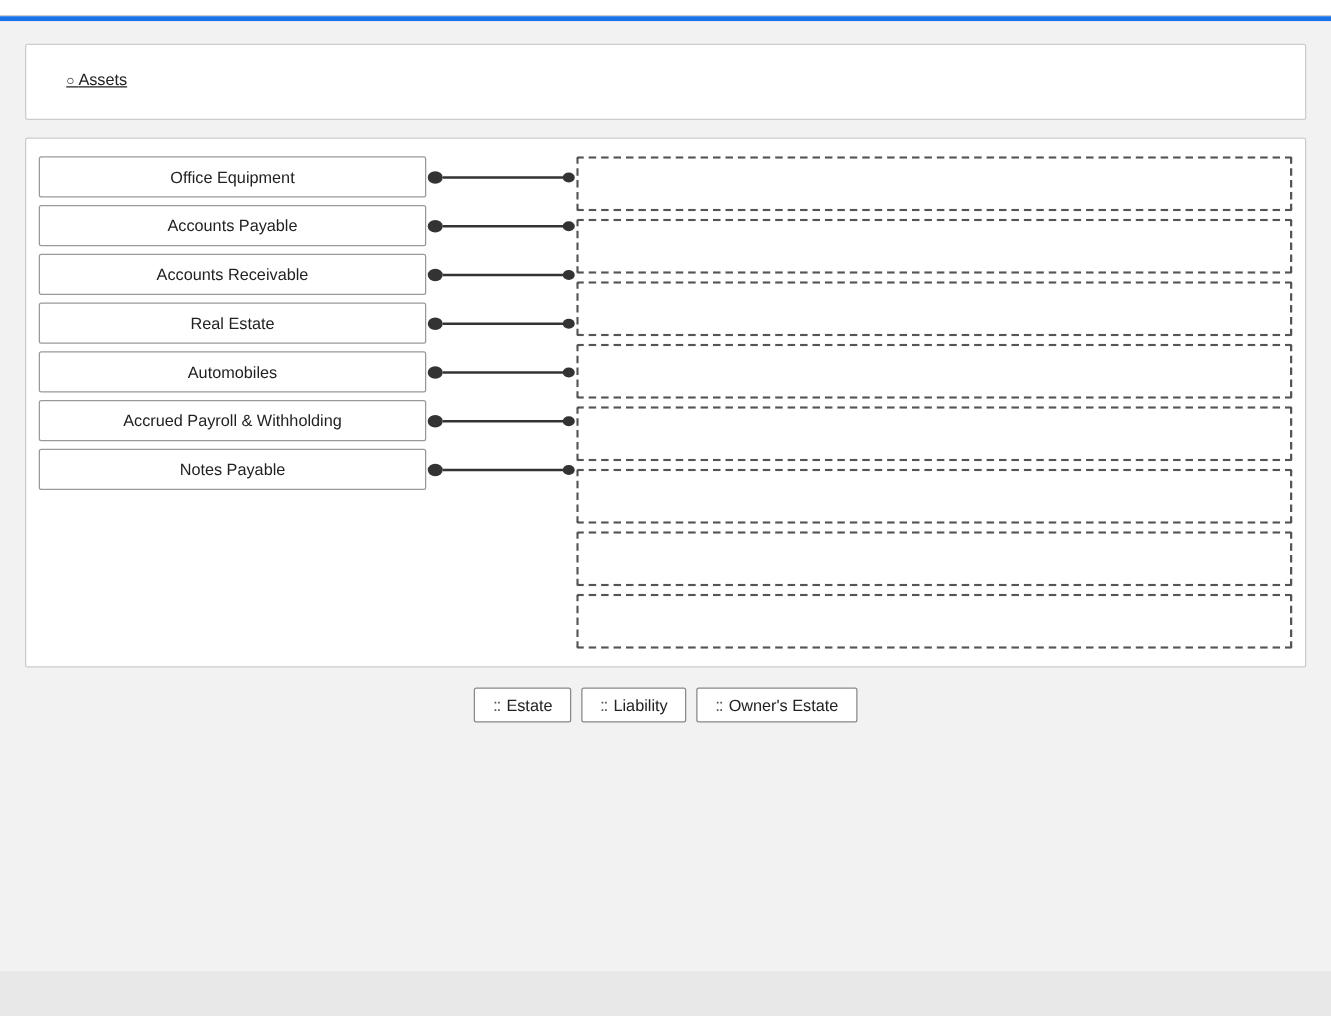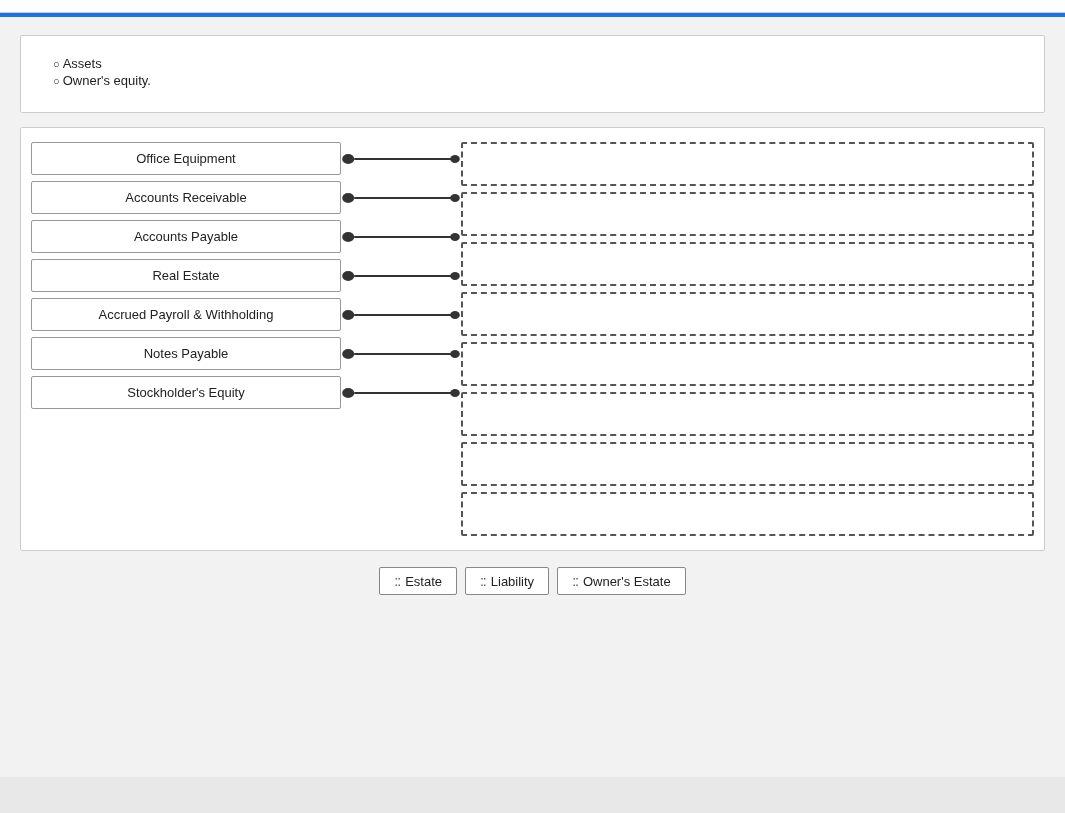--- a/index.html
+++ b/index.html
@@ -50,6 +50,7 @@
     .directions-list li {
       list-style: none;
       margin-bottom: 2px;
+      text-decoration: underline;
     }
     .directions-list li::before {
       content: "○ ";

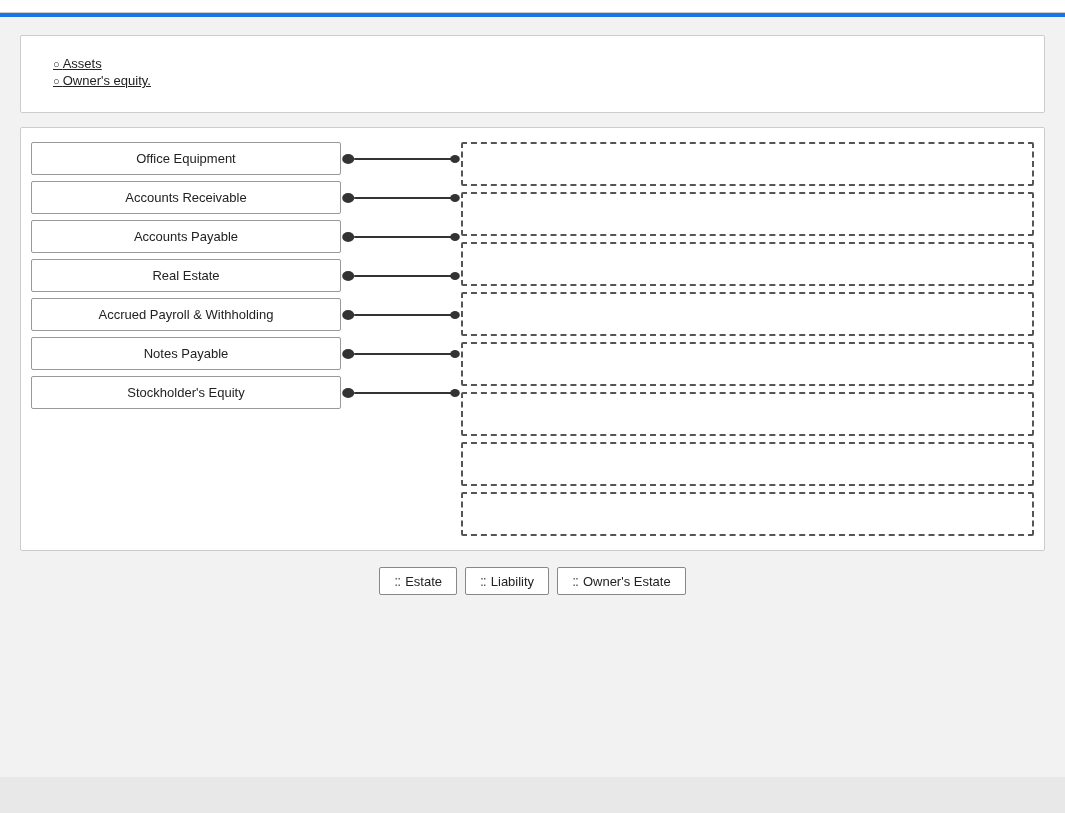--- a/index.html
+++ b/index.html
@@ -167,7 +167,6 @@
     <div class="directions-step"></div>
     <ul class="directions-list">
       <li>Assets</li>
-      <li>Owner's equity.</li>
     </ul>
     <div class="directions-step"></div>
     <div class="note-section">

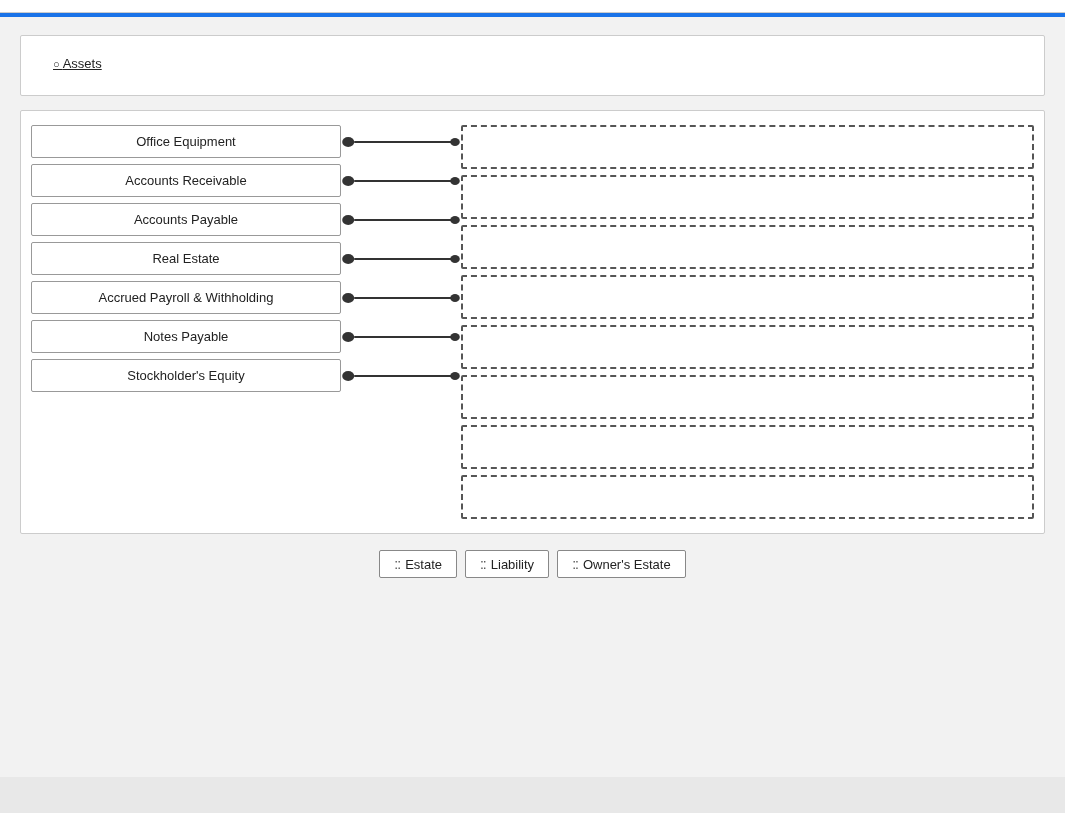--- a/index.html
+++ b/index.html
@@ -193,17 +193,17 @@
     </div>
         </div>
         <div class="item-row">
+          <div class="item-box">Accounts Payable</div>
+          <div class="connector-line">
+      <svg class="line-svg" viewBox="0 0 100 20" preserveAspectRatio="none" xmlns="http://www.w3.org/2000/svg">
+        <circle cx="6" cy="10" r="5" fill="#333"></circle>
+        <line x1="11" y1="10" x2="95" y2="10" stroke="#333" stroke-width="2"></line>
+        <circle cx="95" cy="10" r="4" fill="#333"></circle>
+      </svg>
+    </div>
+        </div>
+        <div class="item-row">
           <div class="item-box">Accounts Receivable</div>
-          <div class="connector-line">
-      <svg class="line-svg" viewBox="0 0 100 20" preserveAspectRatio="none" xmlns="http://www.w3.org/2000/svg">
-        <circle cx="6" cy="10" r="5" fill="#333"></circle>
-        <line x1="11" y1="10" x2="95" y2="10" stroke="#333" stroke-width="2"></line>
-        <circle cx="95" cy="10" r="4" fill="#333"></circle>
-      </svg>
-    </div>
-        </div>
-        <div class="item-row">
-          <div class="item-box">Accounts Payable</div>
           <div class="connector-line">
       <svg class="line-svg" viewBox="0 0 100 20" preserveAspectRatio="none" xmlns="http://www.w3.org/2000/svg">
         <circle cx="6" cy="10" r="5" fill="#333"></circle>

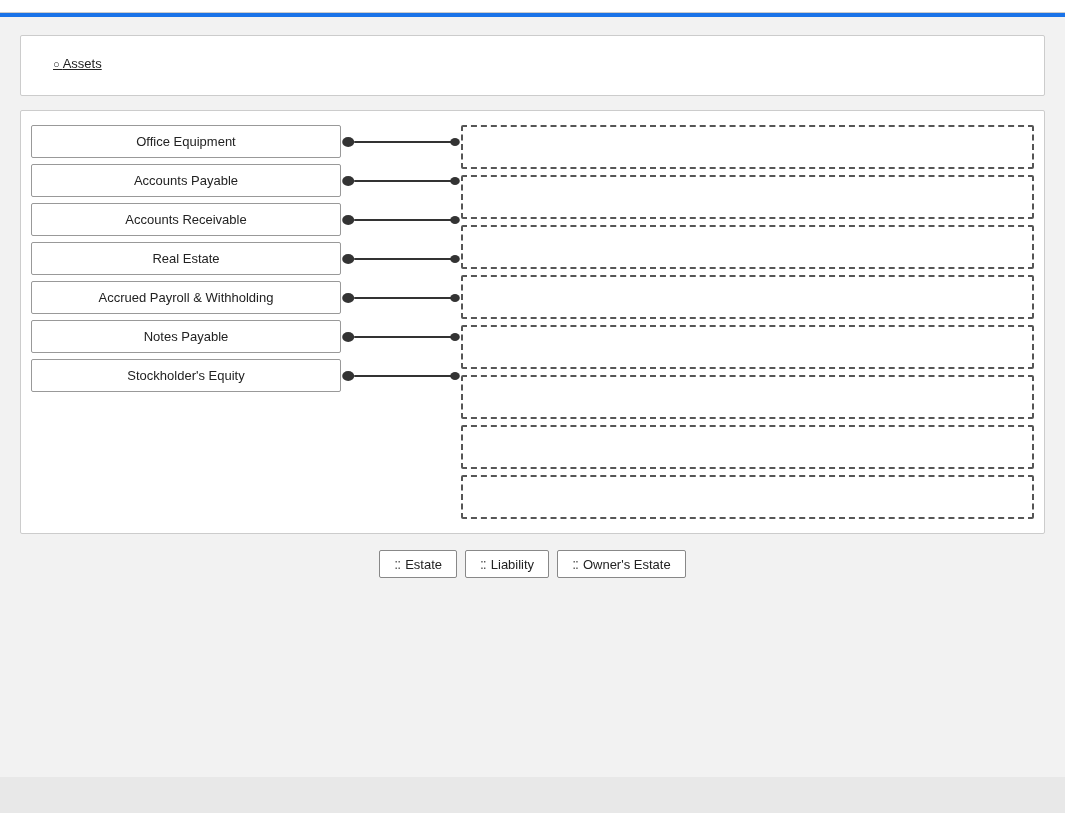--- a/index.html
+++ b/index.html
@@ -223,6 +223,16 @@
     </div>
         </div>
         <div class="item-row">
+          <div class="item-box">Automobiles</div>
+          <div class="connector-line">
+      <svg class="line-svg" viewBox="0 0 100 20" preserveAspectRatio="none" xmlns="http://www.w3.org/2000/svg">
+        <circle cx="6" cy="10" r="5" fill="#333"></circle>
+        <line x1="11" y1="10" x2="95" y2="10" stroke="#333" stroke-width="2"></line>
+        <circle cx="95" cy="10" r="4" fill="#333"></circle>
+      </svg>
+    </div>
+        </div>
+        <div class="item-row">
           <div class="item-box">Accrued Payroll &amp; Withholding</div>
           <div class="connector-line">
       <svg class="line-svg" viewBox="0 0 100 20" preserveAspectRatio="none" xmlns="http://www.w3.org/2000/svg">

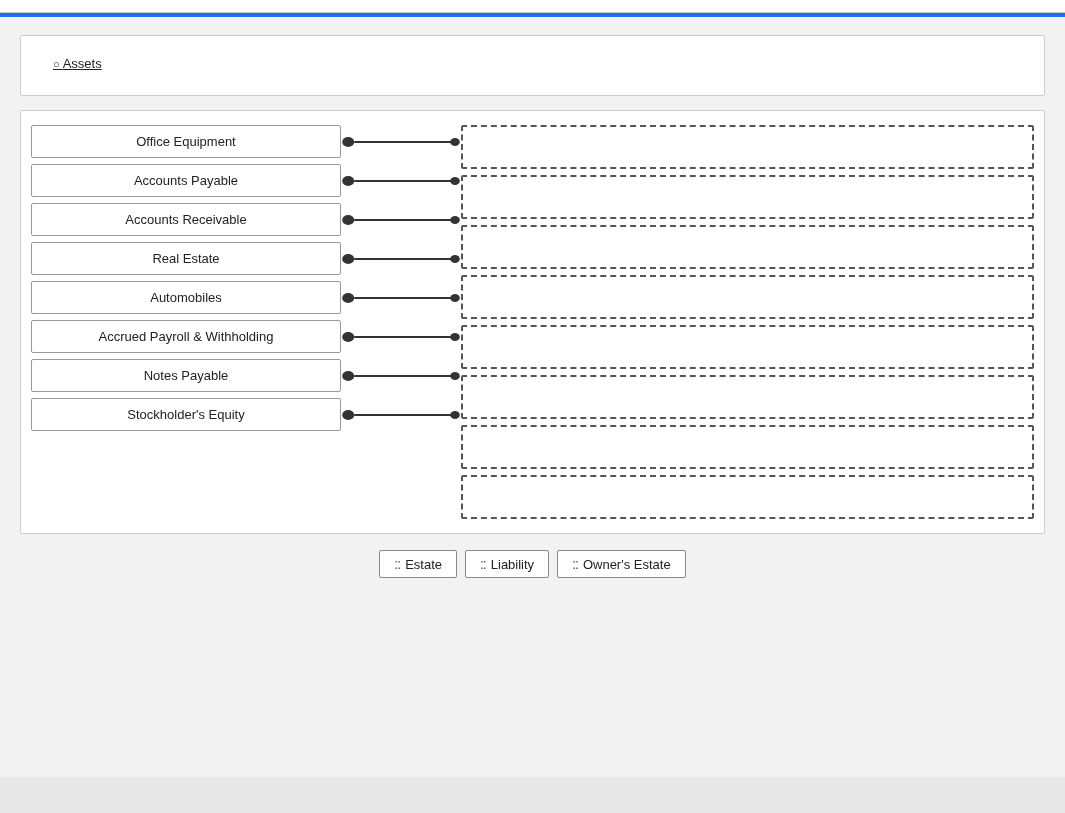--- a/index.html
+++ b/index.html
@@ -252,16 +252,6 @@
       </svg>
     </div>
         </div>
-        <div class="item-row">
-          <div class="item-box">Stockholder's Equity</div>
-          <div class="connector-line">
-      <svg class="line-svg" viewBox="0 0 100 20" preserveAspectRatio="none" xmlns="http://www.w3.org/2000/svg">
-        <circle cx="6" cy="10" r="5" fill="#333"></circle>
-        <line x1="11" y1="10" x2="95" y2="10" stroke="#333" stroke-width="2"></line>
-        <circle cx="95" cy="10" r="4" fill="#333"></circle>
-      </svg>
-    </div>
-        </div>
       </div>
 
     <div class="drop-zones-col">

